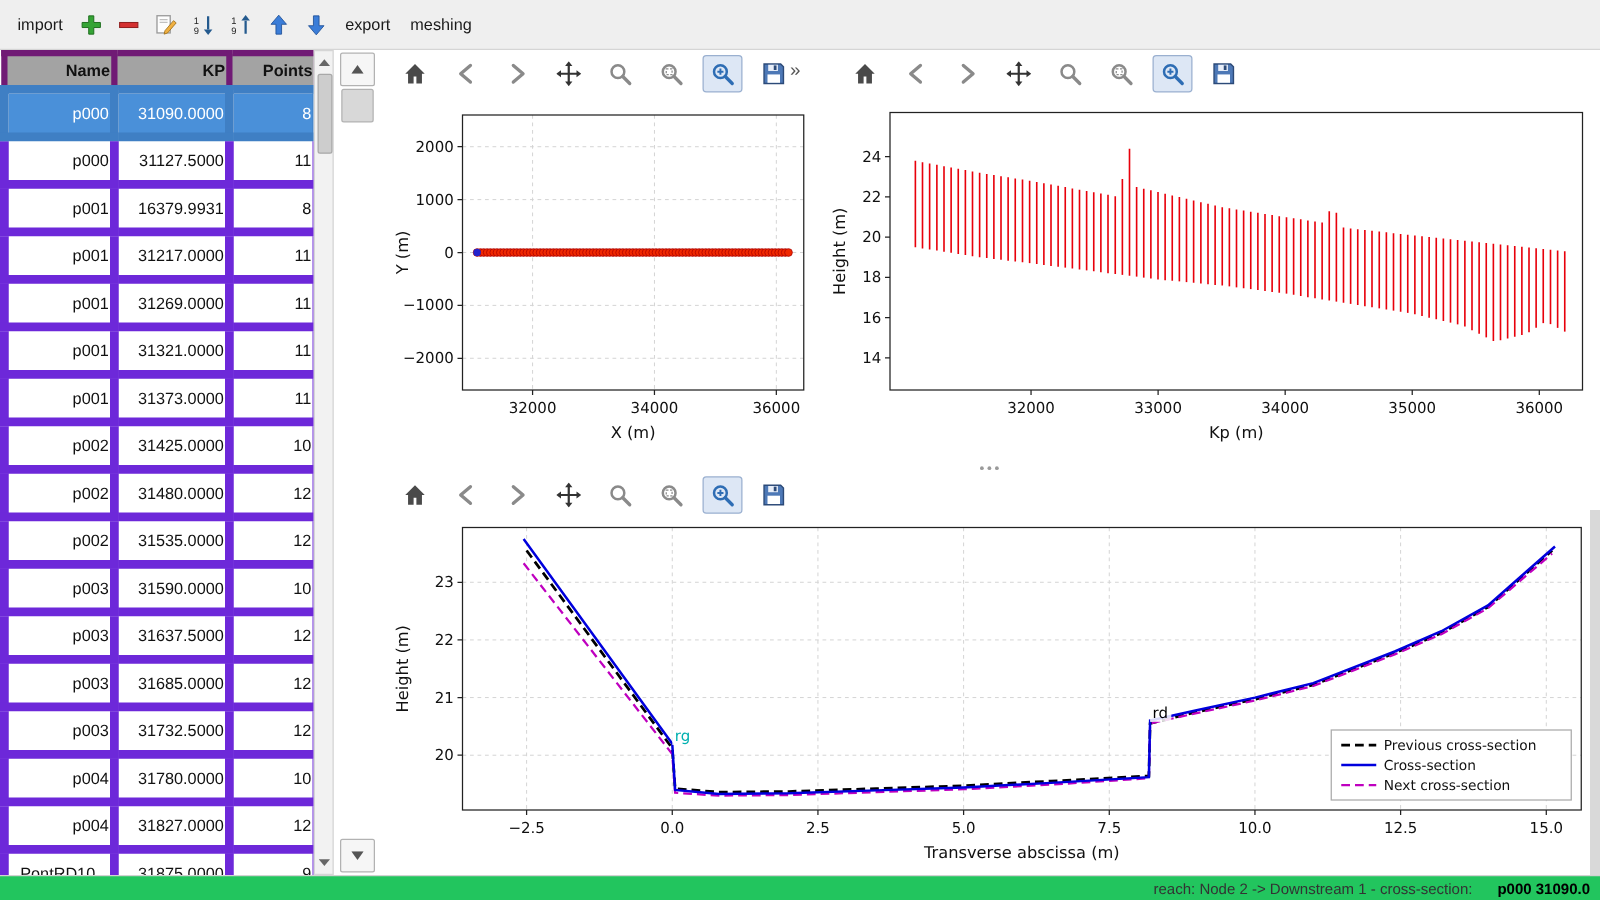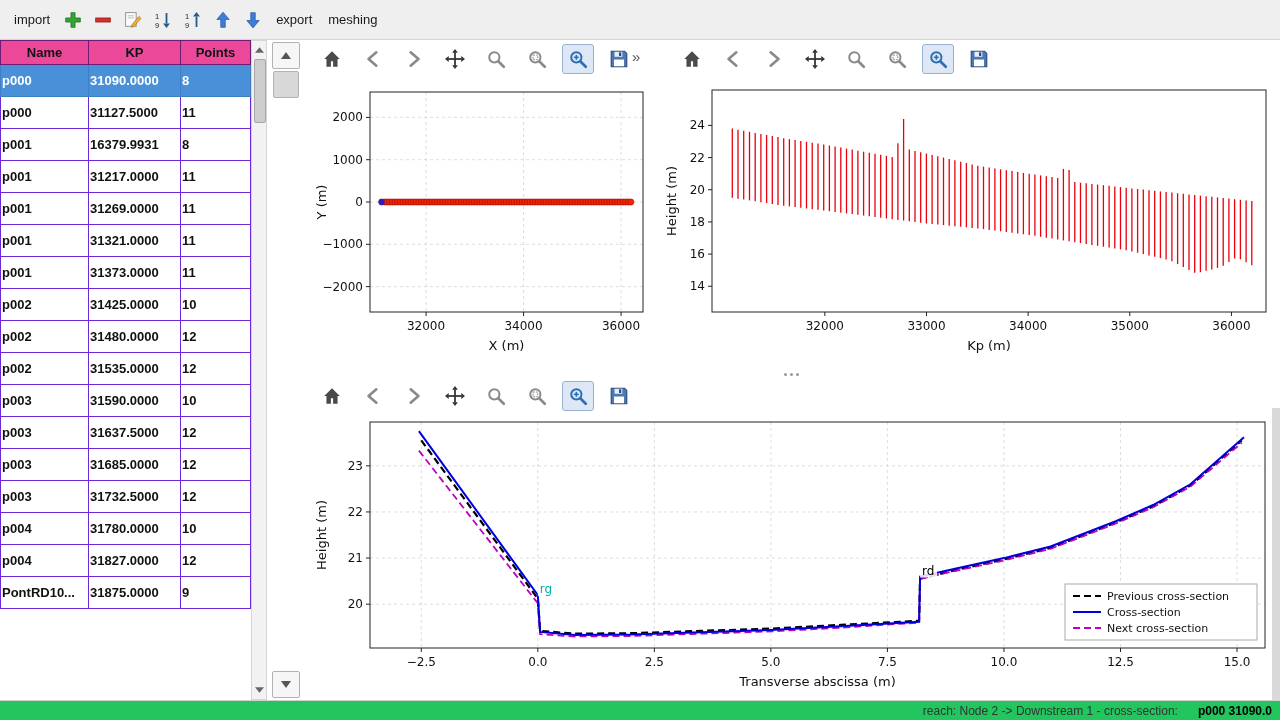--- a/index.html
+++ b/index.html
@@ -15,8 +15,8 @@
   #left-panel{position:absolute;left:0;top:40px;width:302px;height:660px;background:#fff;}
   #xs-table{position:absolute;left:0;top:0;width:251px;height:660px;overflow:hidden;background:#fff;}
   #xs-table table{border-collapse:collapse;width:250px;table-layout:fixed;}
-  #xs-table th{background:#ec4899;font-size:13px;font-weight:bold;height:21px;
-    border:1px solid #701a75;color:#111;}
+  #xs-table th{background:#a3a3a3;font-size:13px;font-weight:bold;height:21px;
+    border:5px solid #701a75;color:#111;text-align:right;}
   #xs-table td{font-size:13px;height:29px;text-align:left;border:1px solid #6d28d9;
     color:#111;white-space:nowrap;overflow:hidden;font-weight:bold;}
   #xs-table tr.selected td{background:#4a90d9;color:#fff;border-color:#3f7fc4;}

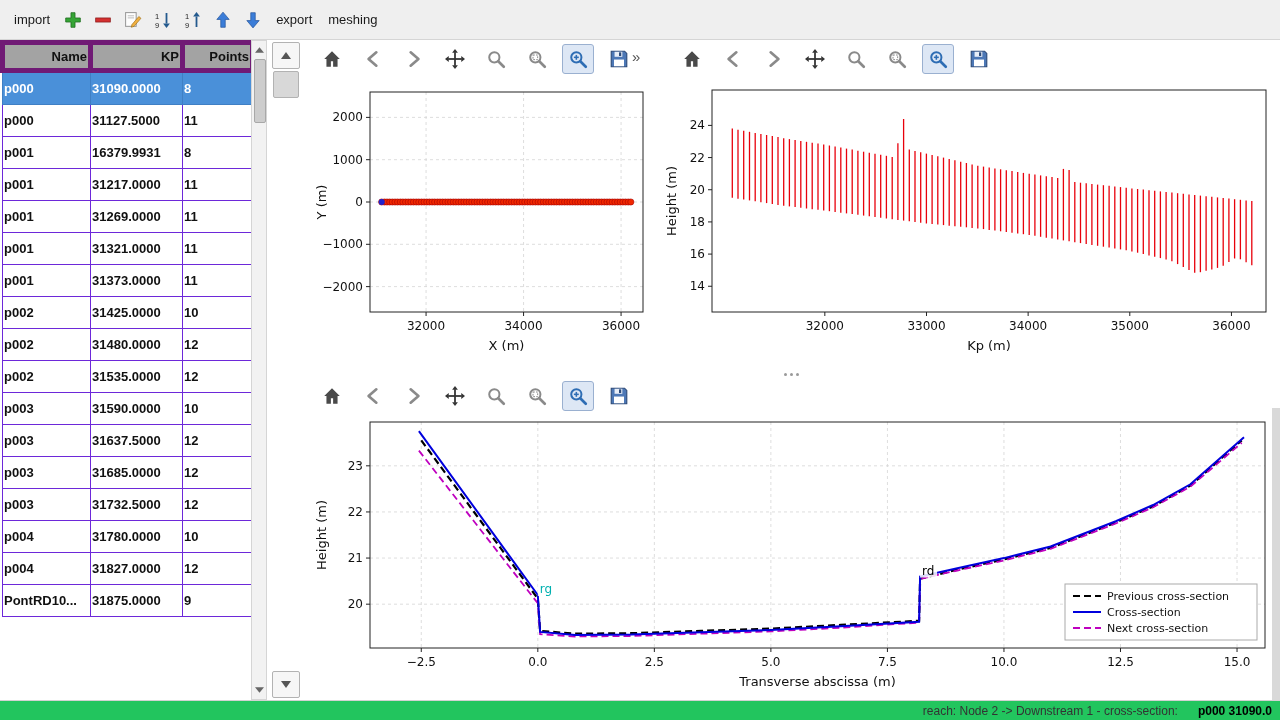--- a/index.html
+++ b/index.html
@@ -17,8 +17,8 @@
   #xs-table table{border-collapse:collapse;width:250px;table-layout:fixed;}
   #xs-table th{background:#a3a3a3;font-size:13px;font-weight:bold;height:21px;
     border:5px solid #701a75;color:#111;text-align:right;}
-  #xs-table td{font-size:13px;height:29px;text-align:left;border:1px solid #6d28d9;
-    color:#111;white-space:nowrap;overflow:hidden;font-weight:bold;}
+  #xs-table td{font-size:13px;height:29px;text-align:right;border:7px solid #6d28d9;
+    color:#111;white-space:nowrap;overflow:hidden;}
   #xs-table tr.selected td{background:#4a90d9;color:#fff;border-color:#3f7fc4;}
   
   #scroll1{position:absolute;left:251px;top:0;width:16px;height:660px;background:#f2f2f2;

